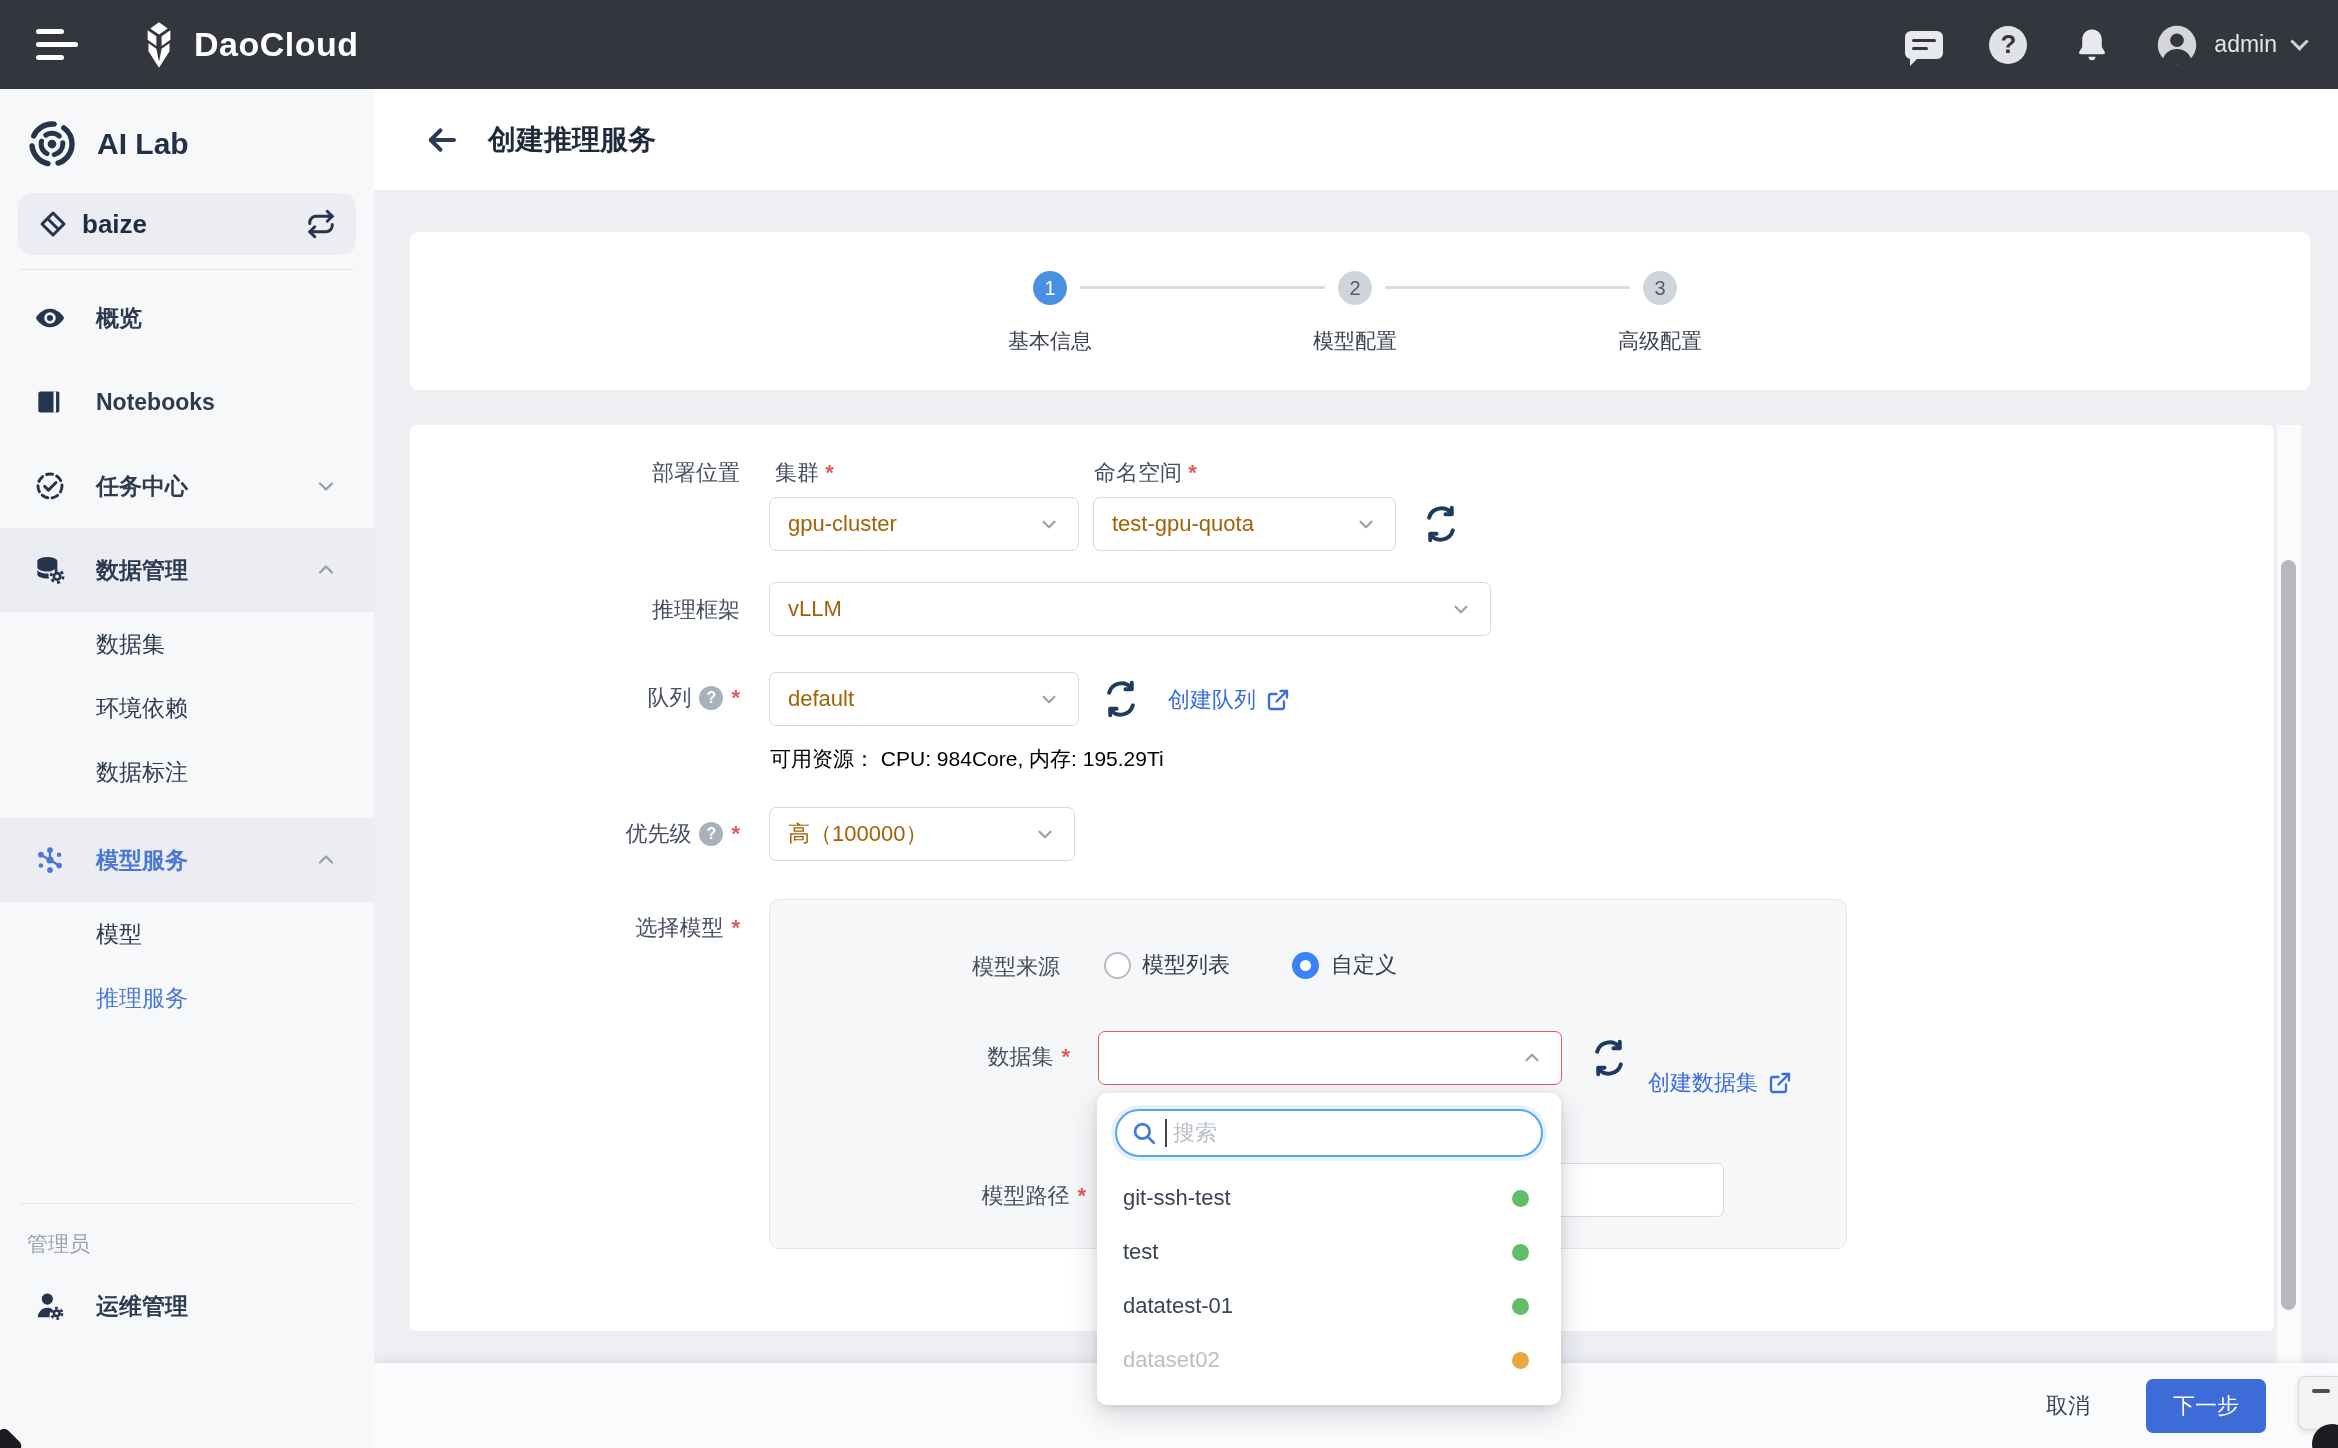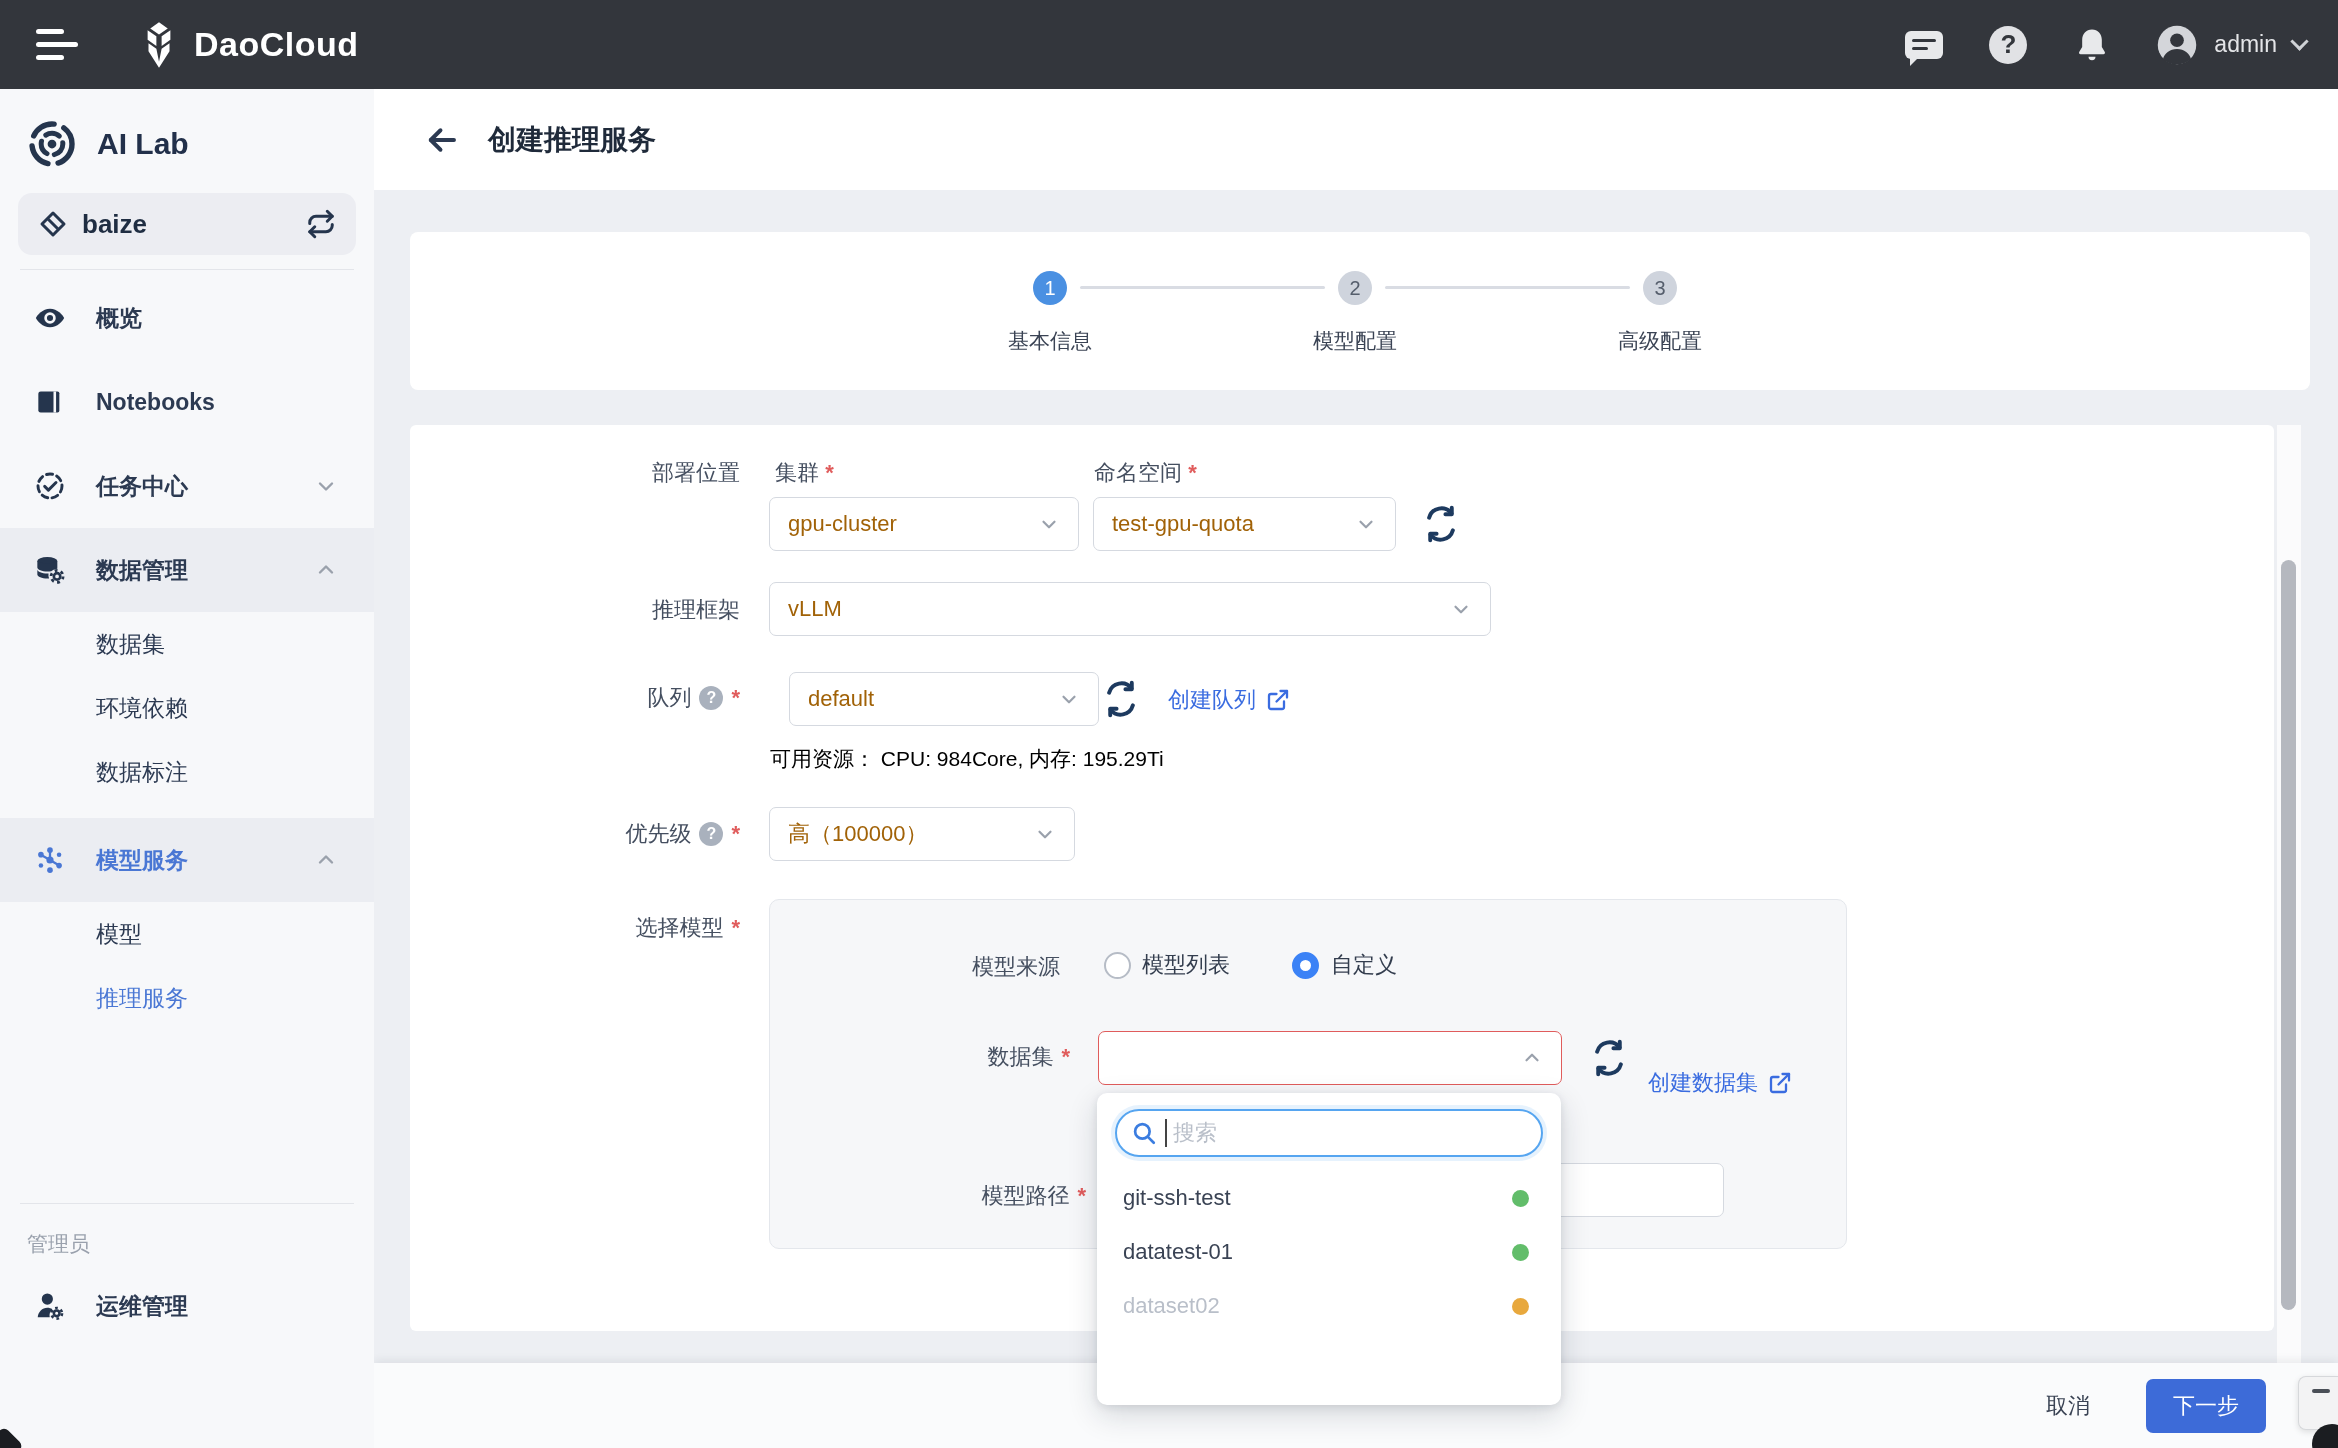--- a/index.html
+++ b/index.html
@@ -387,7 +387,7 @@
       <span class="qmark">?</span>
       <span class="req">*</span>
     </div>
-    <div class="select" style="left:359px;top:247px;width:310px;margin-left:20px;">
+    <div class="select" style="left:359px;top:247px;width:310px;">
       <span>default</span>
       <span class="sel-caret">
         <svg width="22" height="22" viewBox="0 0 24 24" fill="none" stroke="#9aa1ac" stroke-width="2.4" stroke-linecap="round" stroke-linejoin="round">

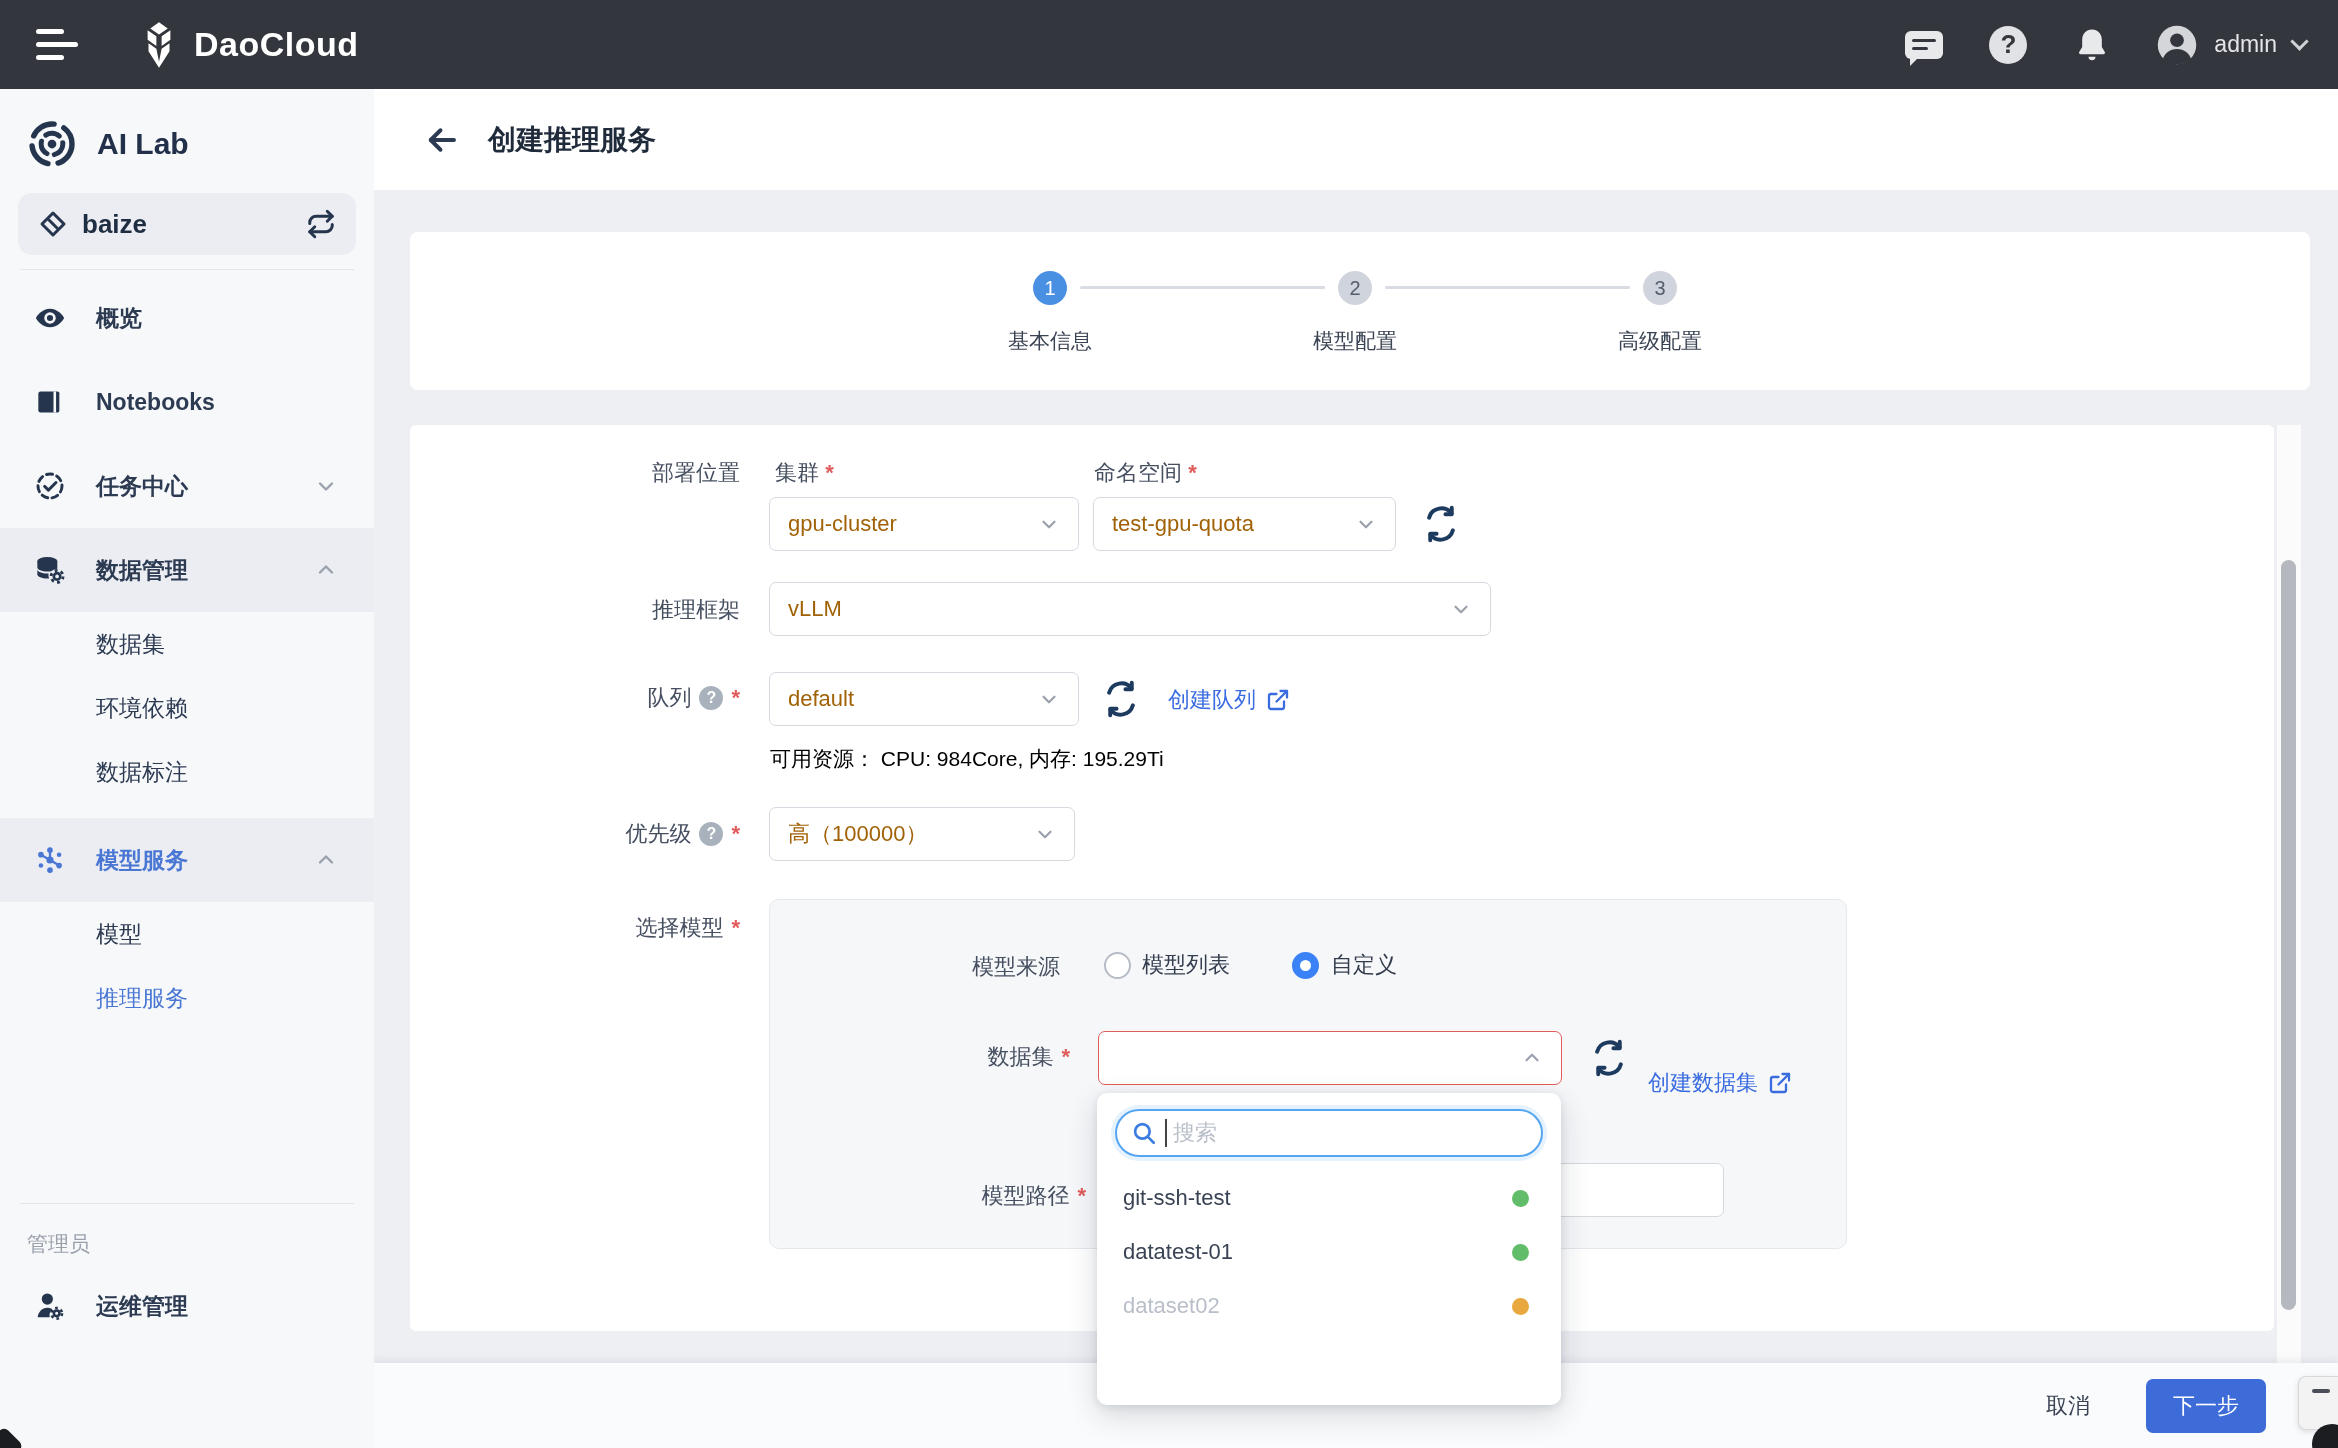--- a/index.html
+++ b/index.html
@@ -502,6 +502,10 @@
           <span class="dot dot-green"></span>
       </div>
       <div class="dd-opt">
+        <span>test</span>
+          <span class="dot dot-green"></span>
+      </div>
+      <div class="dd-opt">
         <span>datatest-01</span>
           <span class="dot dot-green"></span>
       </div>

